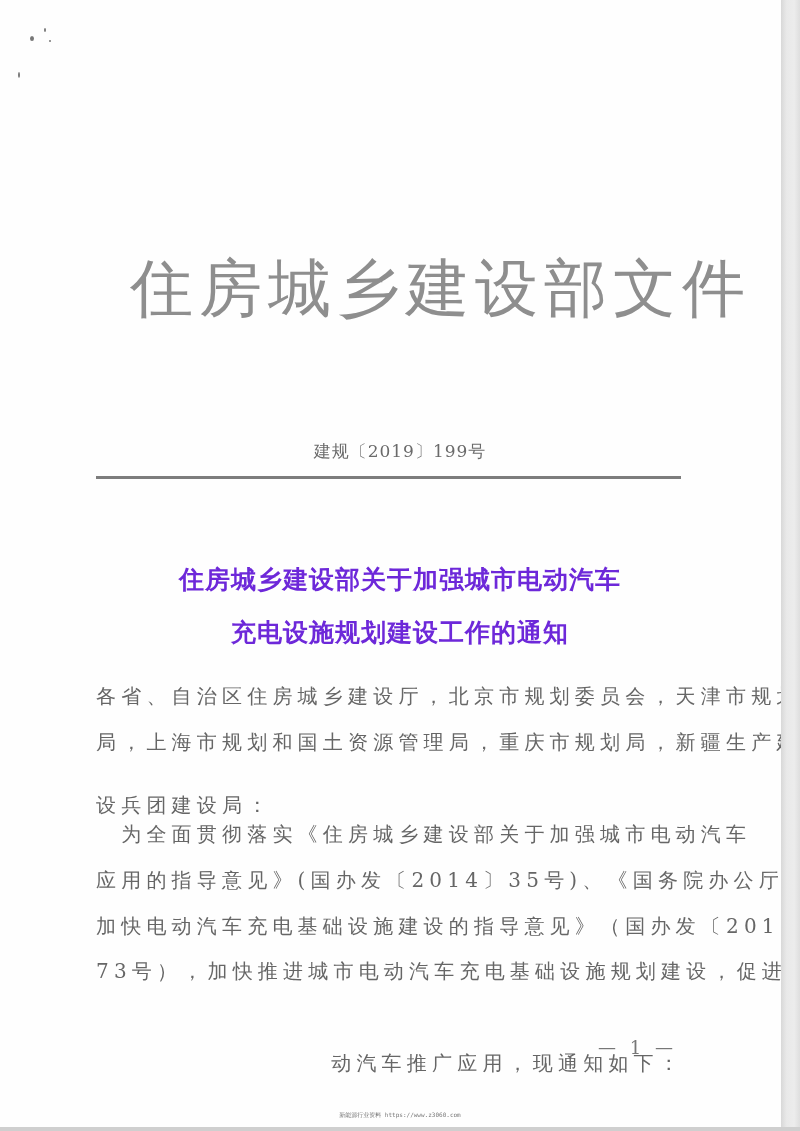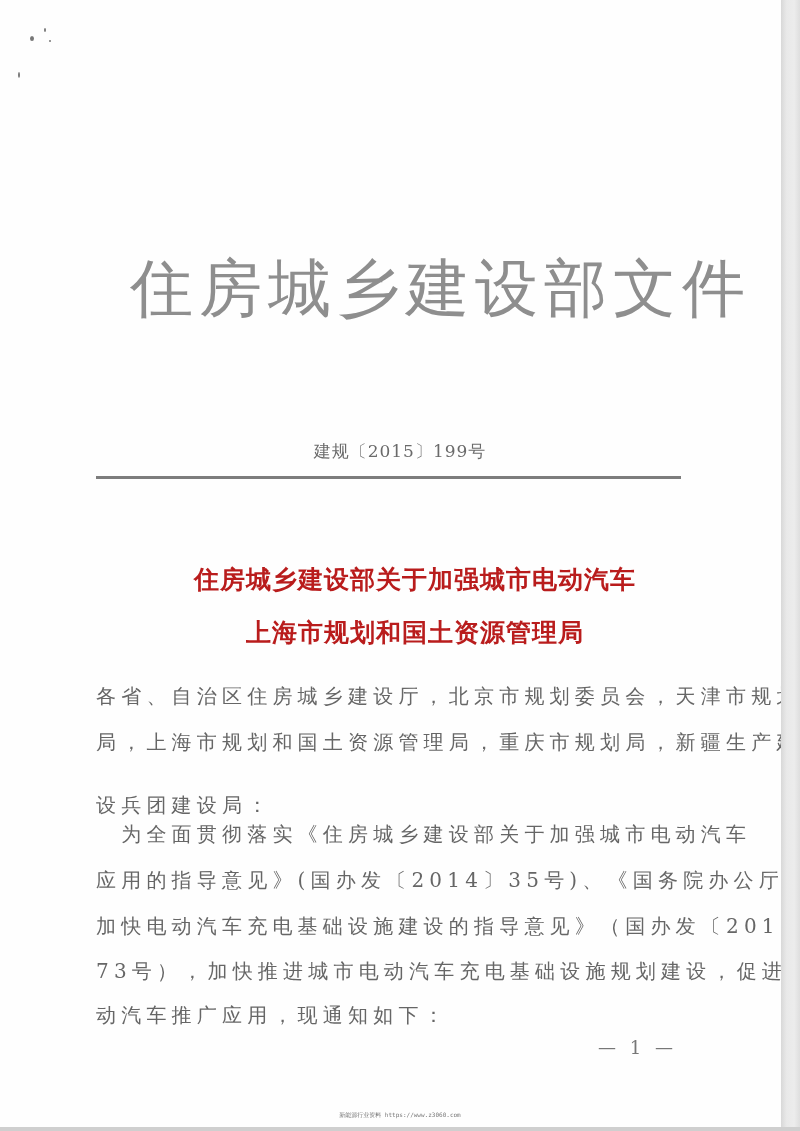--- a/index.html
+++ b/index.html
@@ -53,7 +53,7 @@
   <div class="speck" style="left:18px;top:72px;width:2px;height:6px;"></div>
 
   <div class="masthead">住房城乡建设部文件</div>
-  <div class="docnum">建规〔2015〕199号</div>
+  <div class="docnum">建规〔2019〕199号</div>
   <div class="redline"></div>
 
   <div class="title t1">住房城乡建设部关于加强城市电动汽车</div>

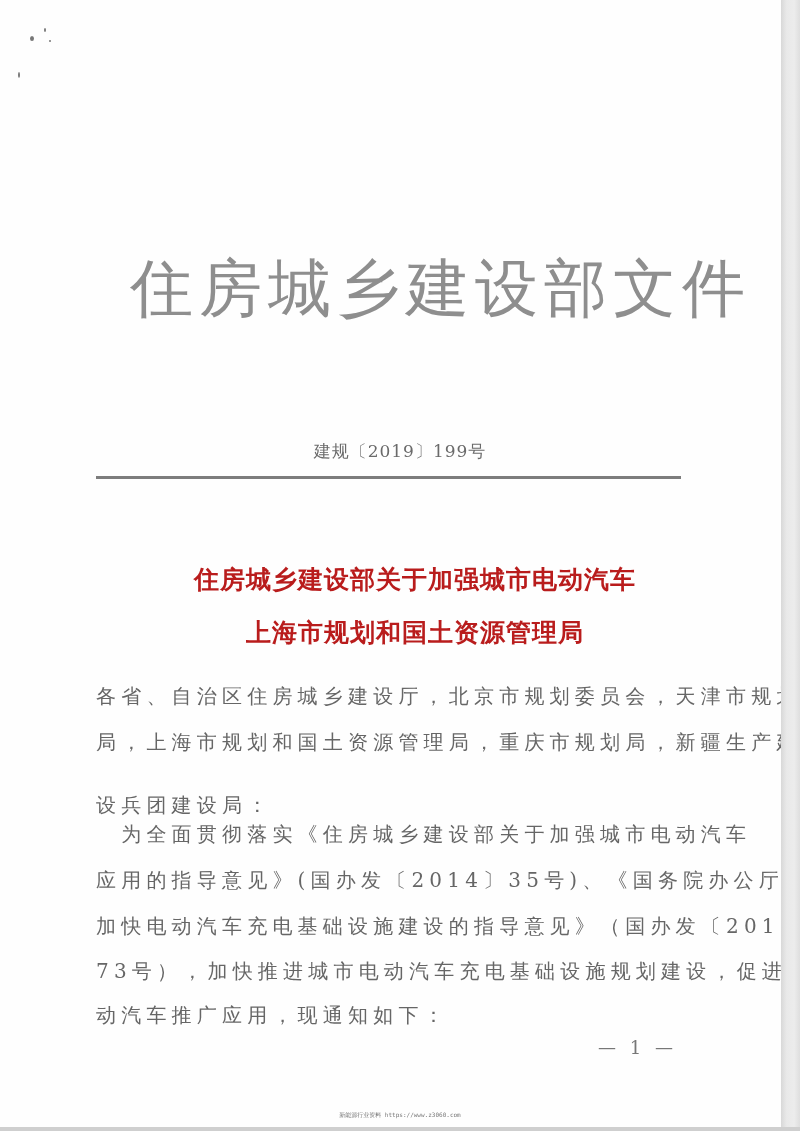--- a/index.html
+++ b/index.html
@@ -28,8 +28,8 @@
   }
   .redline { position:absolute; left:96px; top:476px; width:585px; height:3px; background:#7d7d7d; }
   .title {
-    position:absolute; left:115px; width:600px; text-align:center;
-    font-size:25px; font-weight:bold; color:#b91c1c; letter-spacing:1px;
+    position:absolute; left:100px; width:600px; text-align:center;
+    font-size:25px; font-weight:bold; color:#6d28d9; letter-spacing:1px;
   }
   .t1 { top:563px; }
   .t2 { top:616px; }

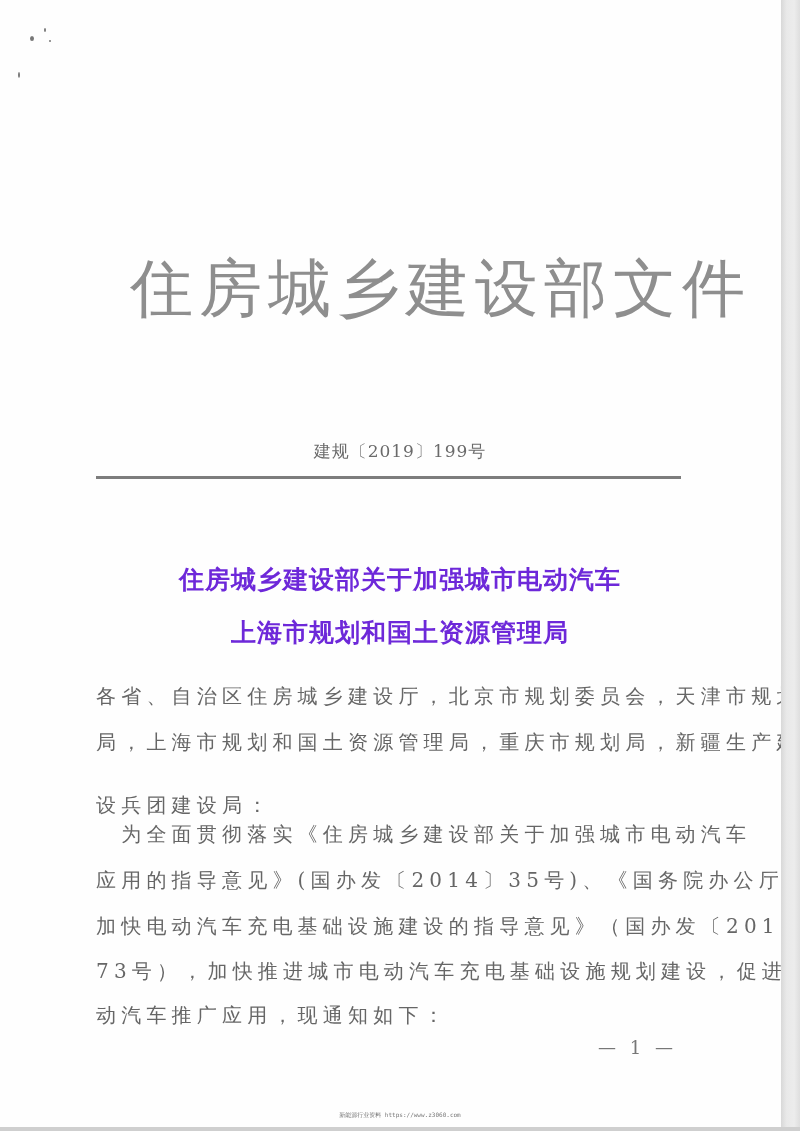--- a/index.html
+++ b/index.html
@@ -57,7 +57,7 @@
   <div class="redline"></div>
 
   <div class="title t1">住房城乡建设部关于加强城市电动汽车</div>
-  <div class="title t2">上海市规划和国土资源管理局</div>
+  <div class="title t2">充电设施规划建设工作的通知</div>
 
   <div class="body-line" style="top:683px;">各省、自治区住房城乡建设厅，北京市规划委员会，天津市规划</div>
   <div class="body-line" style="top:729px;">局，上海市规划和国土资源管理局，重庆市规划局，新疆生产建</div>

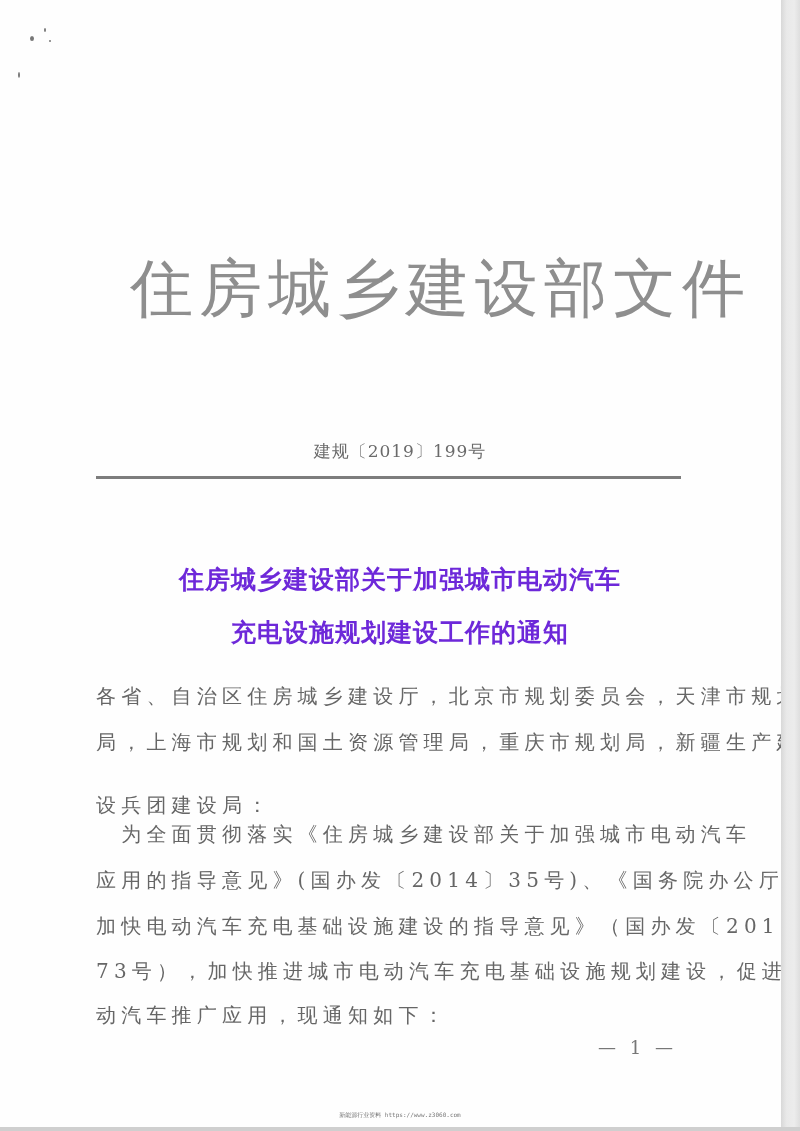--- a/index.html
+++ b/index.html
@@ -67,7 +67,7 @@
   <div class="body-line" style="top:867px;">应用的指导意见》(国办发〔2014〕35号)、《国务院办公厅关于</div>
   <div class="body-line" style="top:913px;">加快电动汽车充电基础设施建设的指导意见》（国办发〔2015〕</div>
   <div class="body-line" style="top:958px;">73号），加快推进城市电动汽车充电基础设施规划建设，促进电</div>
-  <div class="body-line" style="top:1002px;">动汽车推广应用，现通知如下：</div>
+  <div class="body-line" style="top:1050px;text-align:right;">动汽车推广应用，现通知如下：</div>
 
   <div class="page-num">— 1 —</div>
   <div class="footer">新能源行业资料 https://www.z3060.com</div>

